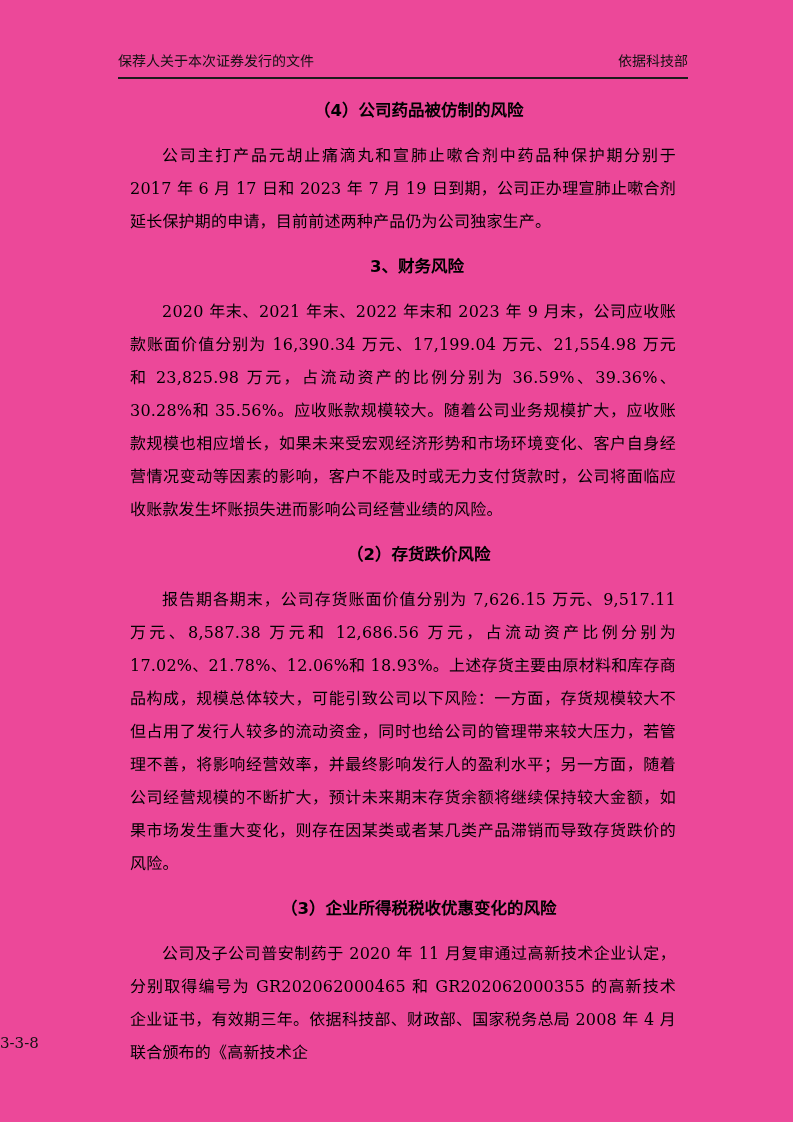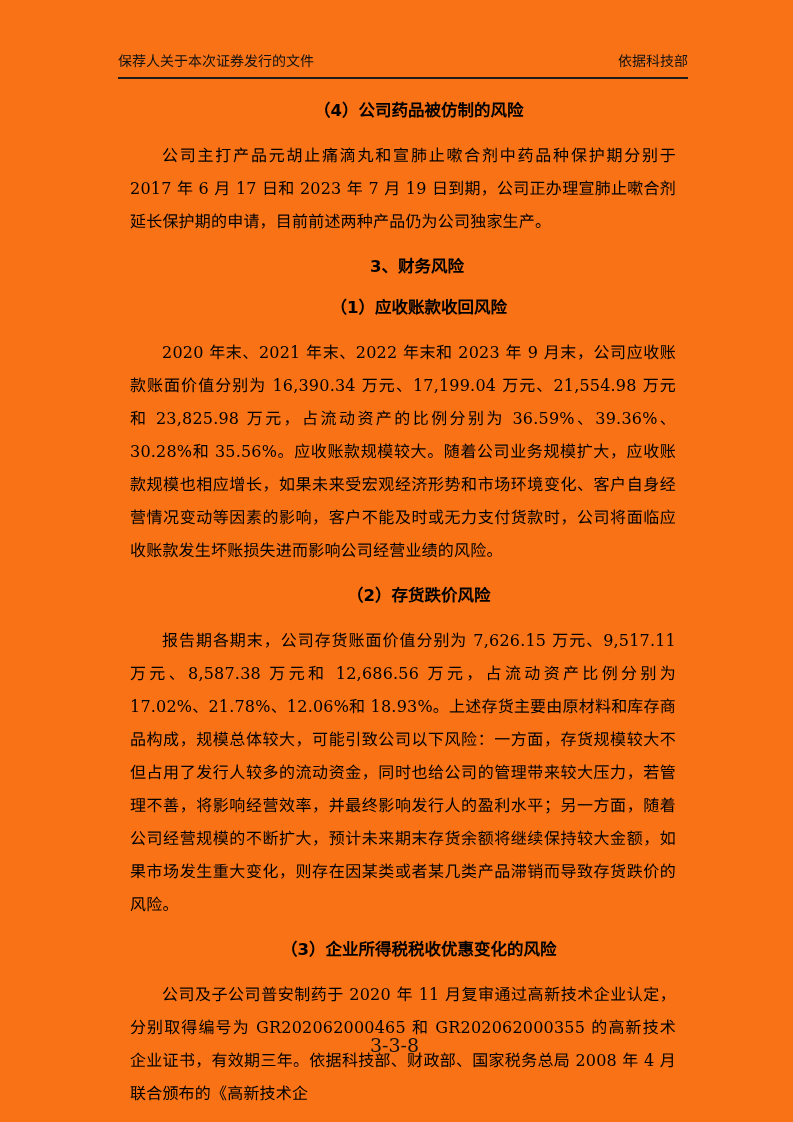--- a/index.html
+++ b/index.html
@@ -12,7 +12,7 @@
     width: 793px;
     height: 1122px;
     margin: 0 auto;
-    background: #f97316;
+    background: #ec4899;
     box-sizing: border-box;
     padding: 0 105px 0 118px;
     overflow: hidden;

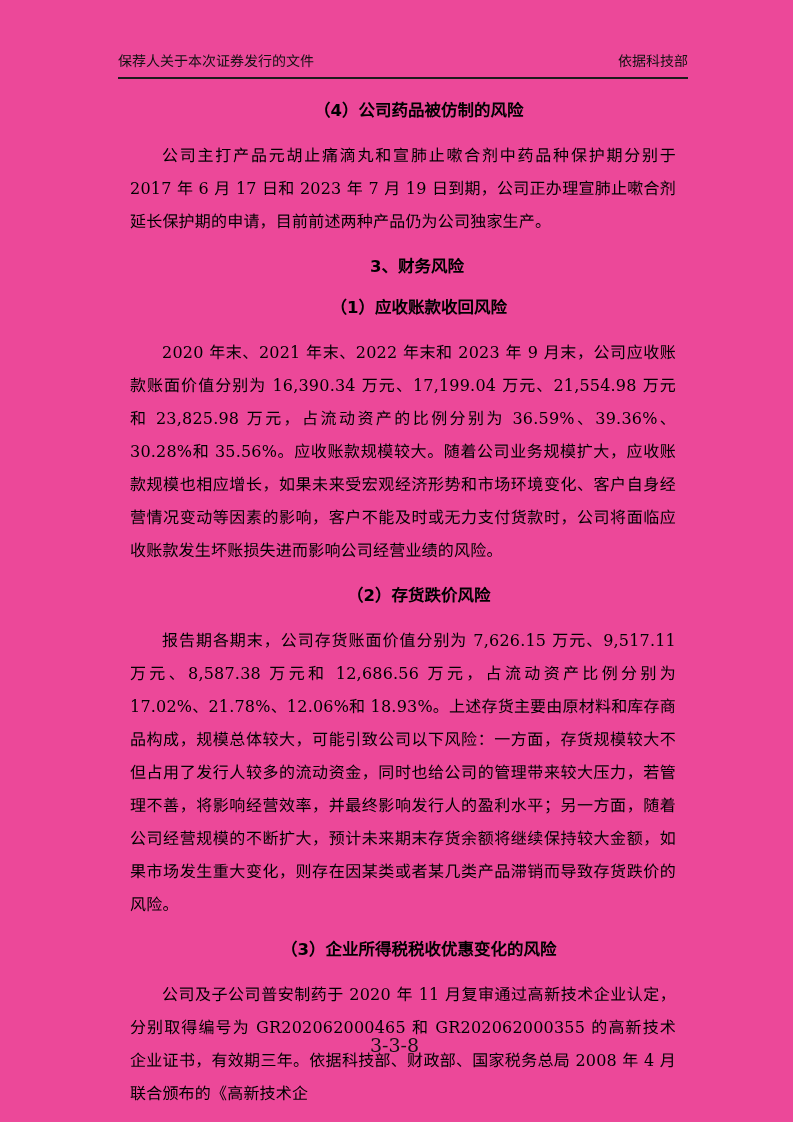--- a/index.html
+++ b/index.html
@@ -84,7 +84,6 @@
 
     <p class="h-main">3、财务风险</p>
 
-    <p class="h-sub">（1）应收账款收回风险</p>
 
     <p class="para">2020 年末、2021 年末、2022 年末和 2023 年 9 月末，公司应收账款账面价值分别为 16,390.34 万元、17,199.04 万元、21,554.98 万元和 23,825.98 万元，占流动资产的比例分别为 36.59%、39.36%、30.28%和 35.56%。应收账款规模较大。随着公司业务规模扩大，应收账款规模也相应增长，如果未来受宏观经济形势和市场环境变化、客户自身经营情况变动等因素的影响，客户不能及时或无力支付货款时，公司将面临应收账款发生坏账损失进而影响公司经营业绩的风险。</p>
 

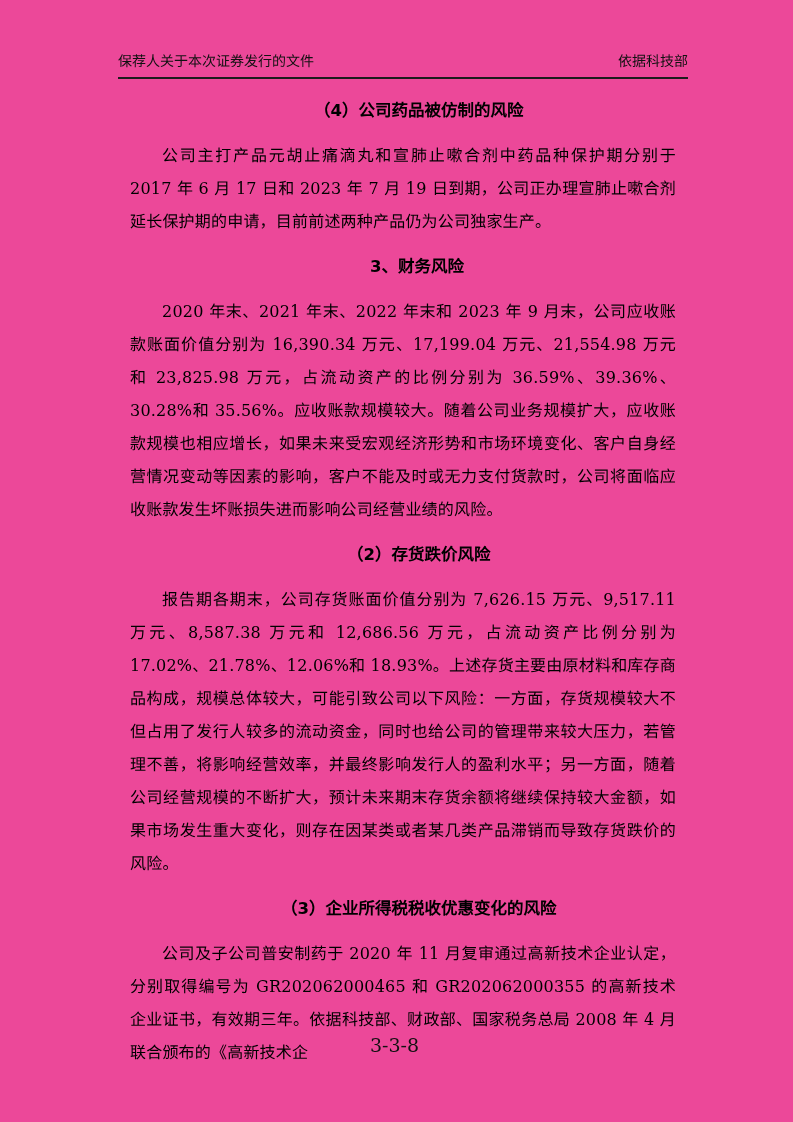--- a/index.html
+++ b/index.html
@@ -59,9 +59,8 @@
     left: 0;
     right: 4px;
     top: 1034px;
-    text-align: center;
     font-family: "DejaVu Serif", "Liberation Serif", serif;
-    font-size: 19px;
+    font-size: 15px;
     color: #111111;
   }
 </style>

